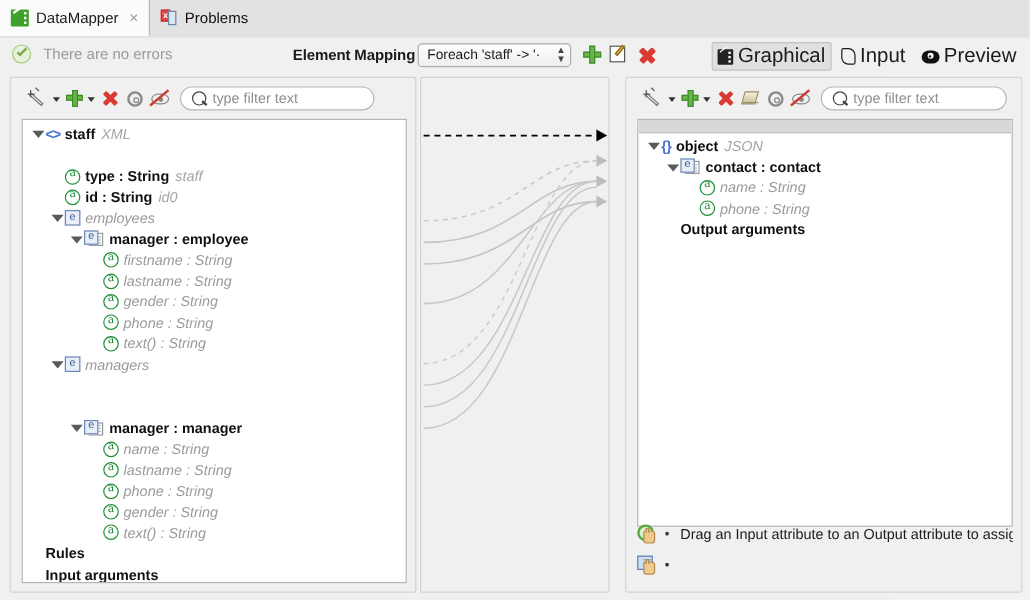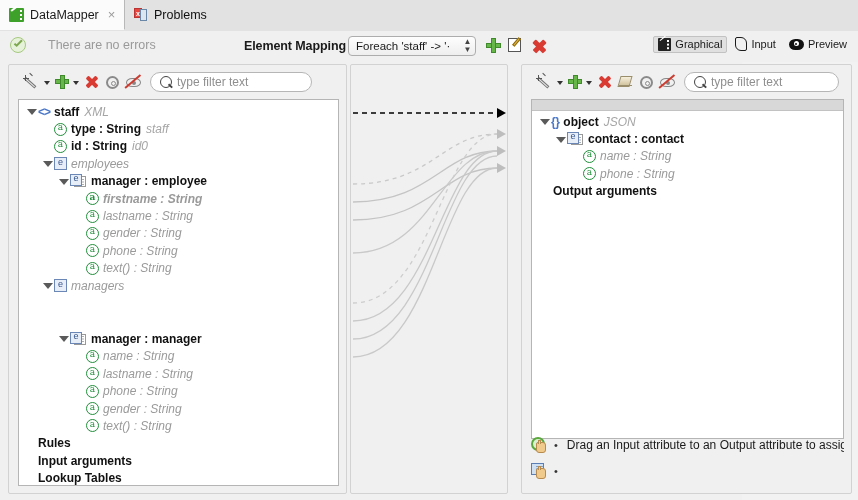--- a/index.html
+++ b/index.html
@@ -35,7 +35,7 @@
 
   
   .header{position:absolute;left:0;top:31px;width:858px;height:31px;background:#f0f0f0;}
-  .errbar{position:absolute;left:10px;top:6px;display:flex;align-items:center;gap:22px;}
+  .errbar{position:absolute;left:10px;top:6px;display:flex;align-items:center;gap:10px;}
   .ok-ico{width:14px;height:14px;border-radius:50%;border:1.6px solid #a6c97f;background:#e7f2da;position:relative;}
   .ok-ico:after{content:"";position:absolute;left:3px;top:5.5px;width:4px;height:1.8px;background:#7da84f;transform:rotate(42deg);}
   .ok-ico:before{content:"";position:absolute;left:5.2px;top:3.5px;width:6.5px;height:1.8px;background:#7da84f;transform:rotate(-45deg);}

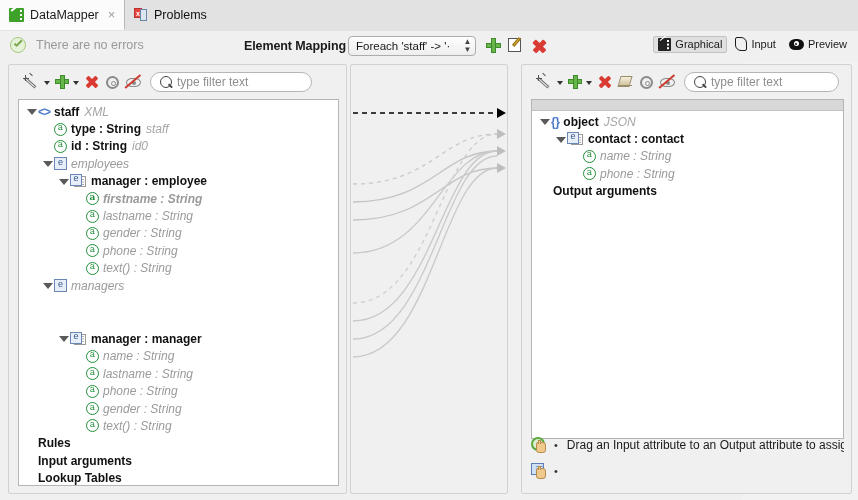--- a/index.html
+++ b/index.html
@@ -60,7 +60,7 @@
   .xbtn:after{transform:rotate(-45deg);}
 
   .viewgrp{position:absolute;right:6px;top:4px;display:flex;align-items:center;gap:3px;}
-  .vbtn{display:flex;align-items:center;gap:4px;padding:2px 5px;border-radius:2px;font-size:11px;}
+  .vbtn{display:flex;align-items:center;gap:4px;padding:2px 5px;border-radius:2px;font-size:17px;}
   .vbtn.on{background:#e0e0e0;border:1px solid #c2c2c2;padding:1px 4px;}
   .gico{width:13px;height:13px;background:#222;border-radius:1px;position:relative;flex:0 0 auto;}
   .gico:before{content:"";position:absolute;left:2px;top:2px;width:7px;height:1.4px;background:#fff;transform:rotate(-38deg);transform-origin:left center;}

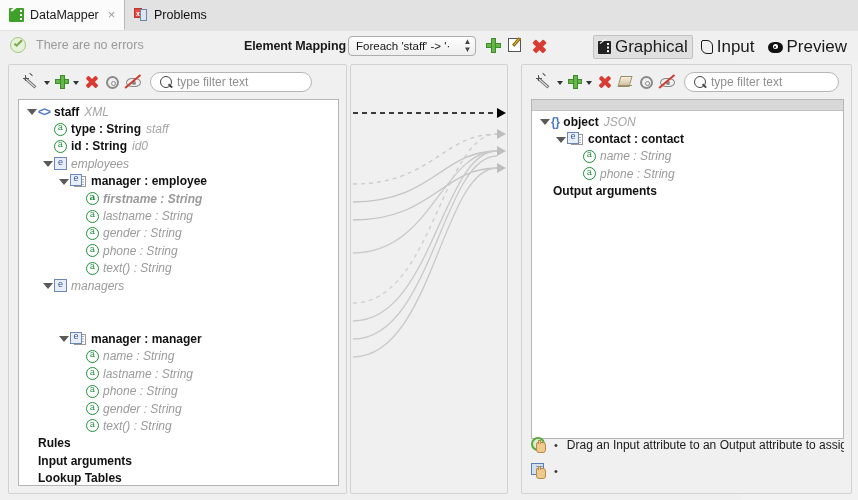--- a/index.html
+++ b/index.html
@@ -239,7 +239,7 @@
             <span class="lbl b">staff</span>
             <span class="gi2">XML</span>
           </div>
-          <div class="row" style="padding-left: 22px;">
+          <div class="row" style="padding-left: 22px; margin-top: 18px;">
             <span class="tw"></span>
             <span class="aico ic"></span>
             <span class="lbl b">type : String</span>

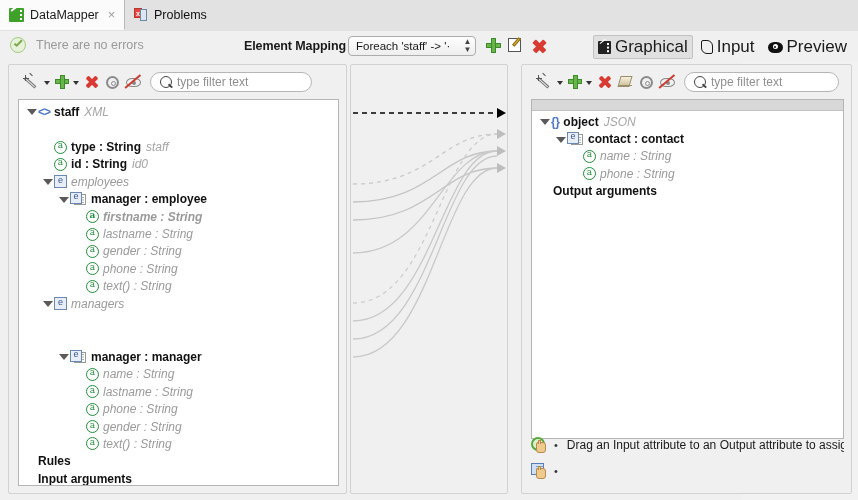--- a/index.html
+++ b/index.html
@@ -425,7 +425,7 @@
             <span class="aico ic"></span>
             <span class="lbl gi">phone : String</span>
           </div>
-          <div class="row" style="padding-left: 8px;">
+          <div class="row" style="padding-left: 22px;">
             <span class="tw"></span>
             <span class="lbl b">Output arguments</span>
           </div>

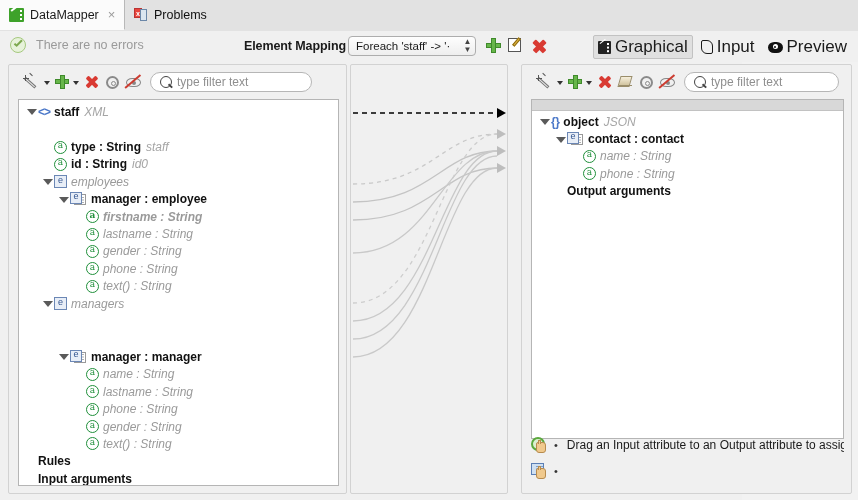--- a/index.html
+++ b/index.html
@@ -266,7 +266,7 @@
             </span>
             <span class="lbl b">manager : employee</span>
           </div>
-          <div class="row" style="padding-left: 54px; font-weight: bold;">
+          <div class="row" style="padding-left: 54px;">
             <span class="tw"></span>
             <span class="aico ic"></span>
             <span class="lbl gi">firstname : String</span>

